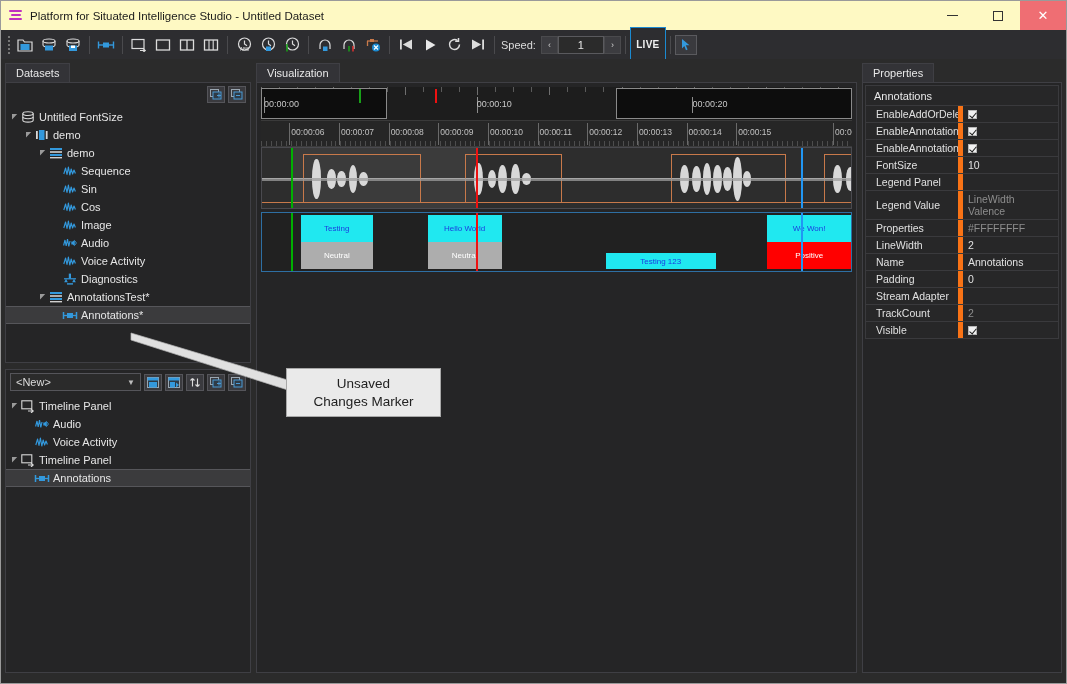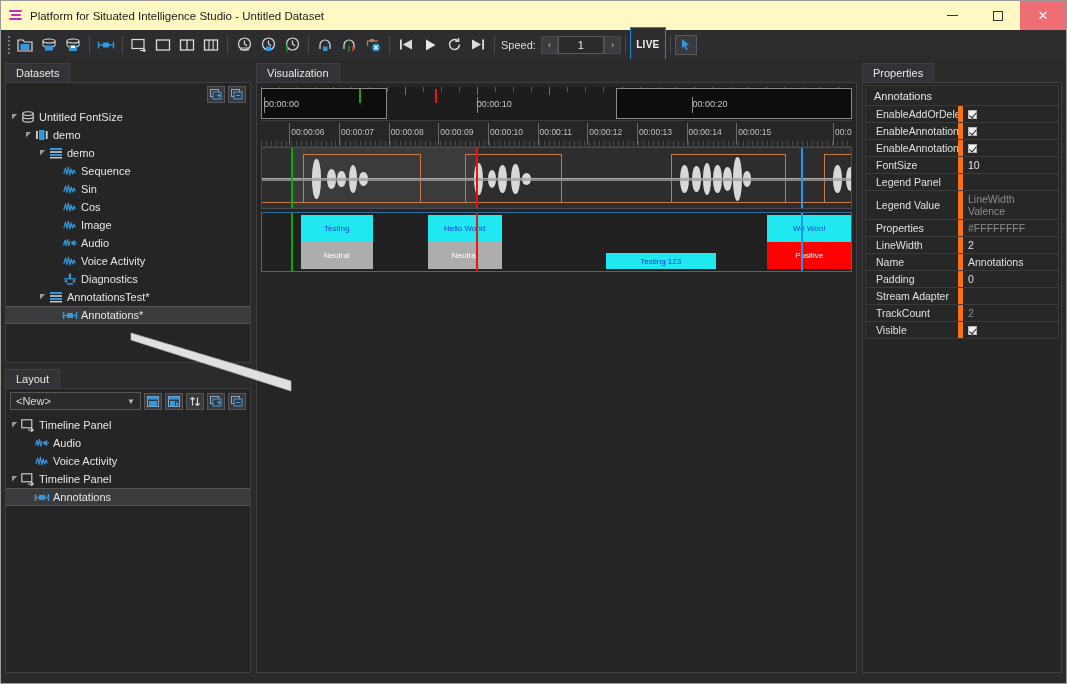--- a/index.html
+++ b/index.html
@@ -544,9 +544,6 @@
       </div>
 
       <div class="panel" style="flex:1 1 auto;">
-        <div class="panel-tabrow">
-          <div class="panel-tab">Layout</div>
-        </div>
         <div class="panel-box">
           <div class="lay-toolbar">
             <div class="lay-combo">

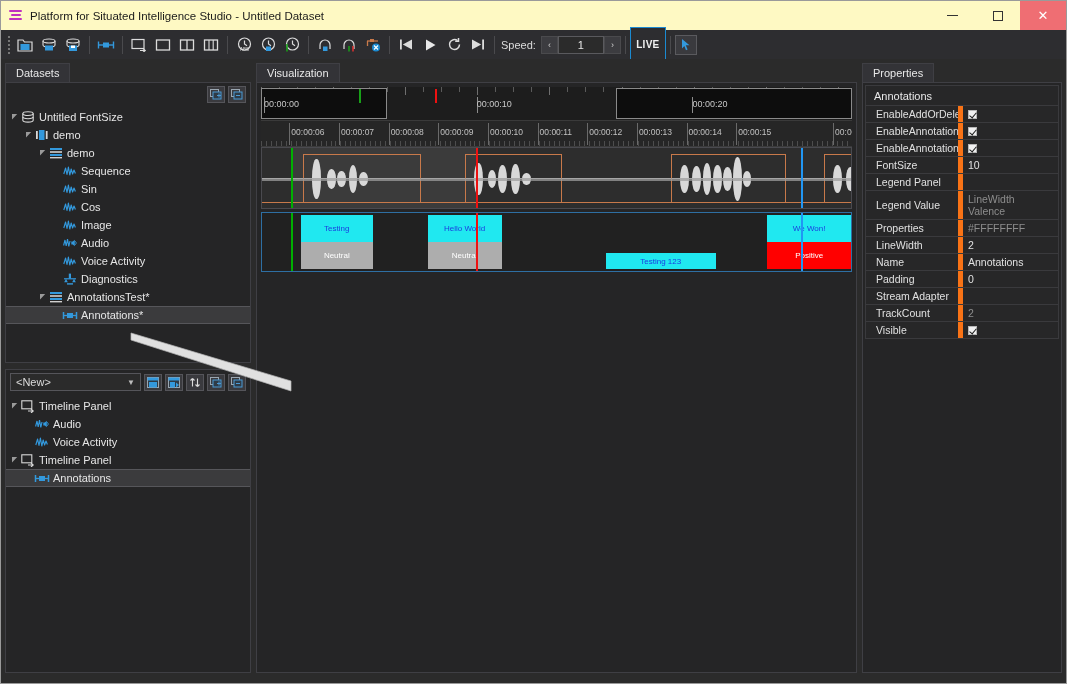--- a/index.html
+++ b/index.html
@@ -998,6 +998,10 @@
     <polygon points="130,332 290,380 290,390 130,339" fill="#e0e0e0" stroke="#b5b5b5" stroke-width="0.7"></polygon>
   </svg>
 
+  <div class="callout">
+    <div>Unsaved</div>
+    <div>Changes Marker</div>
+  </div>
 
 </div>
 

